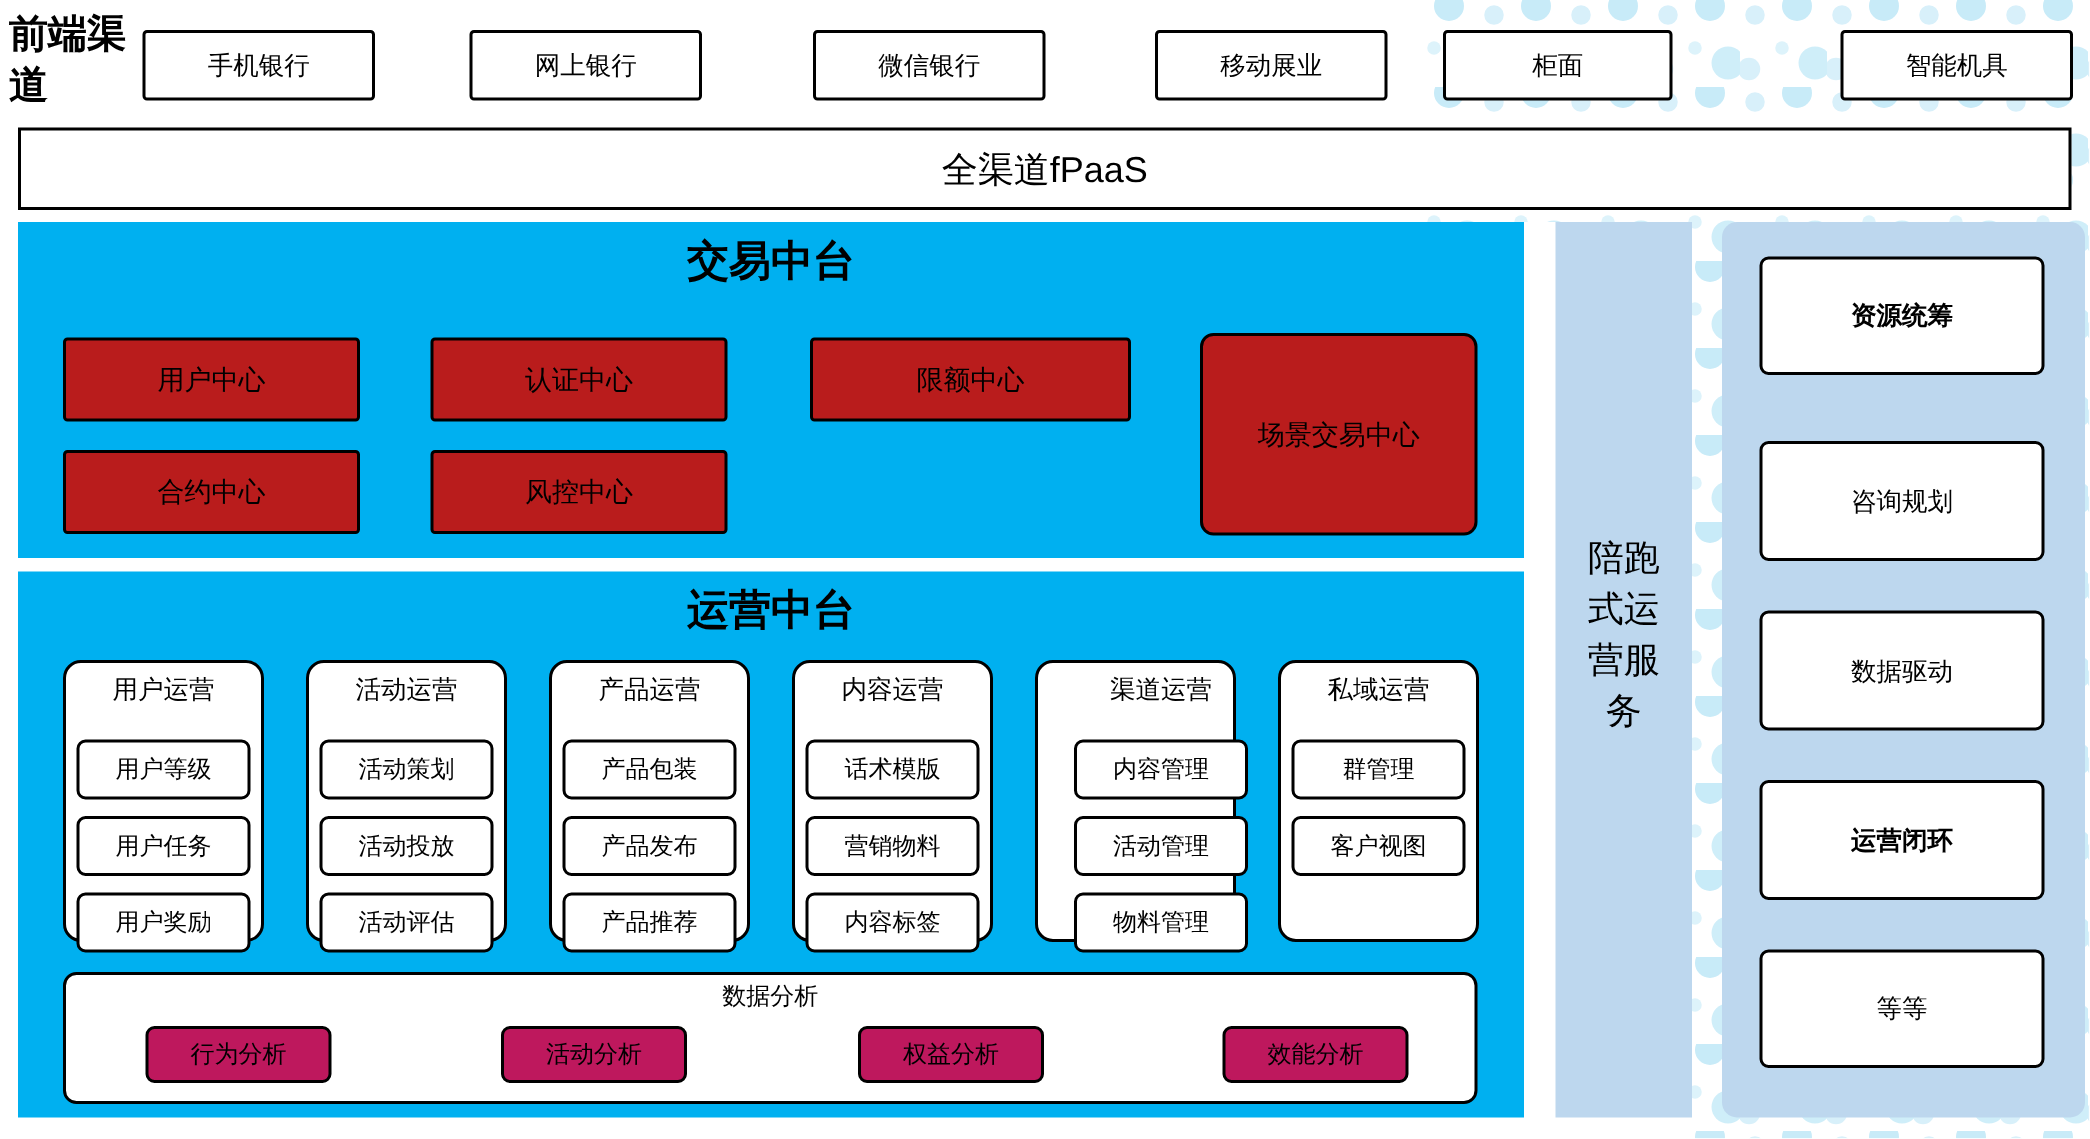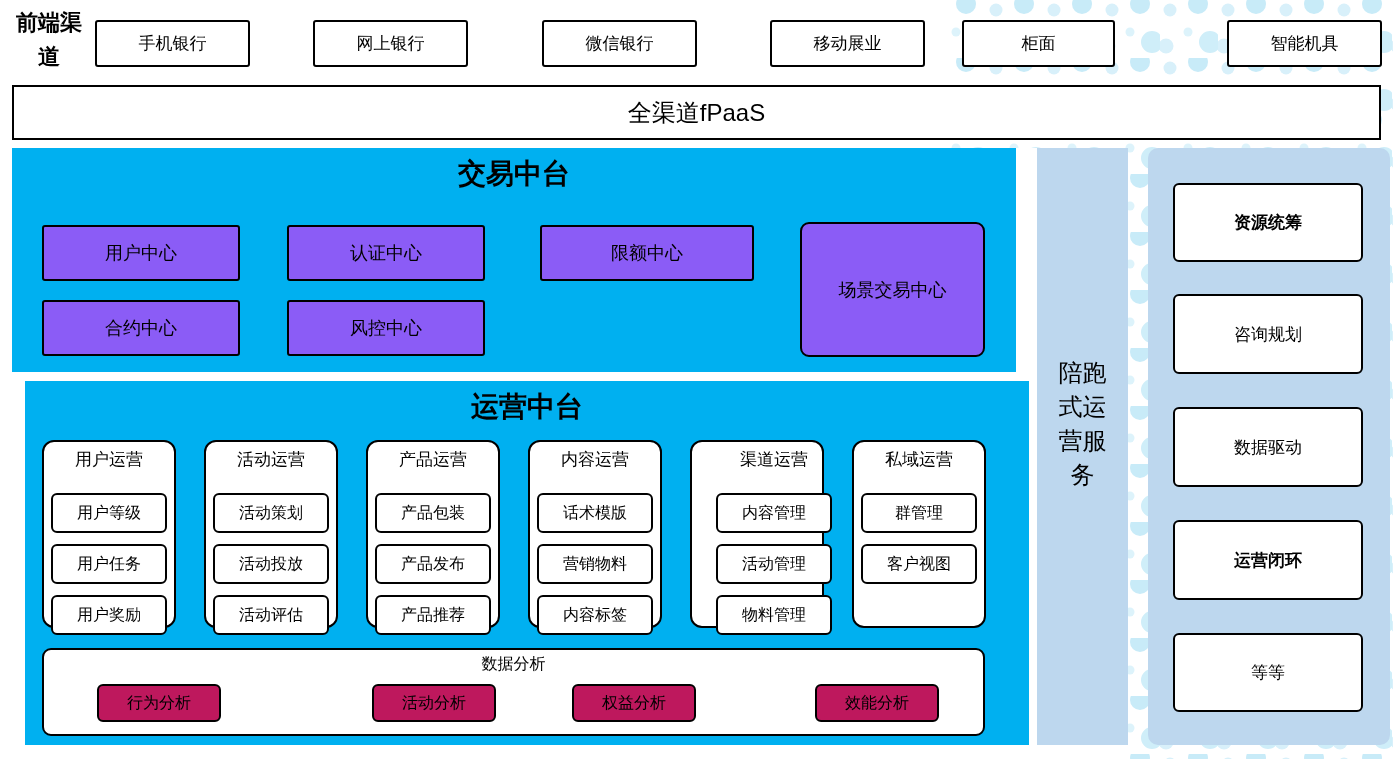--- a/index.html
+++ b/index.html
@@ -15,7 +15,7 @@
   .corner-label{
     left:6px;top:6px;width:86px;height:74px;
     font-family:"Liberation Serif","DejaVu Serif",serif;
-    font-weight:700;font-size:22px;line-height:34px;text-align:center;
+    font-weight:700;font-size:26px;line-height:34px;
   }
   .chan-box{
     top:20px;height:47px;background:#fff;border:2.5px solid #000;border-radius:3px;

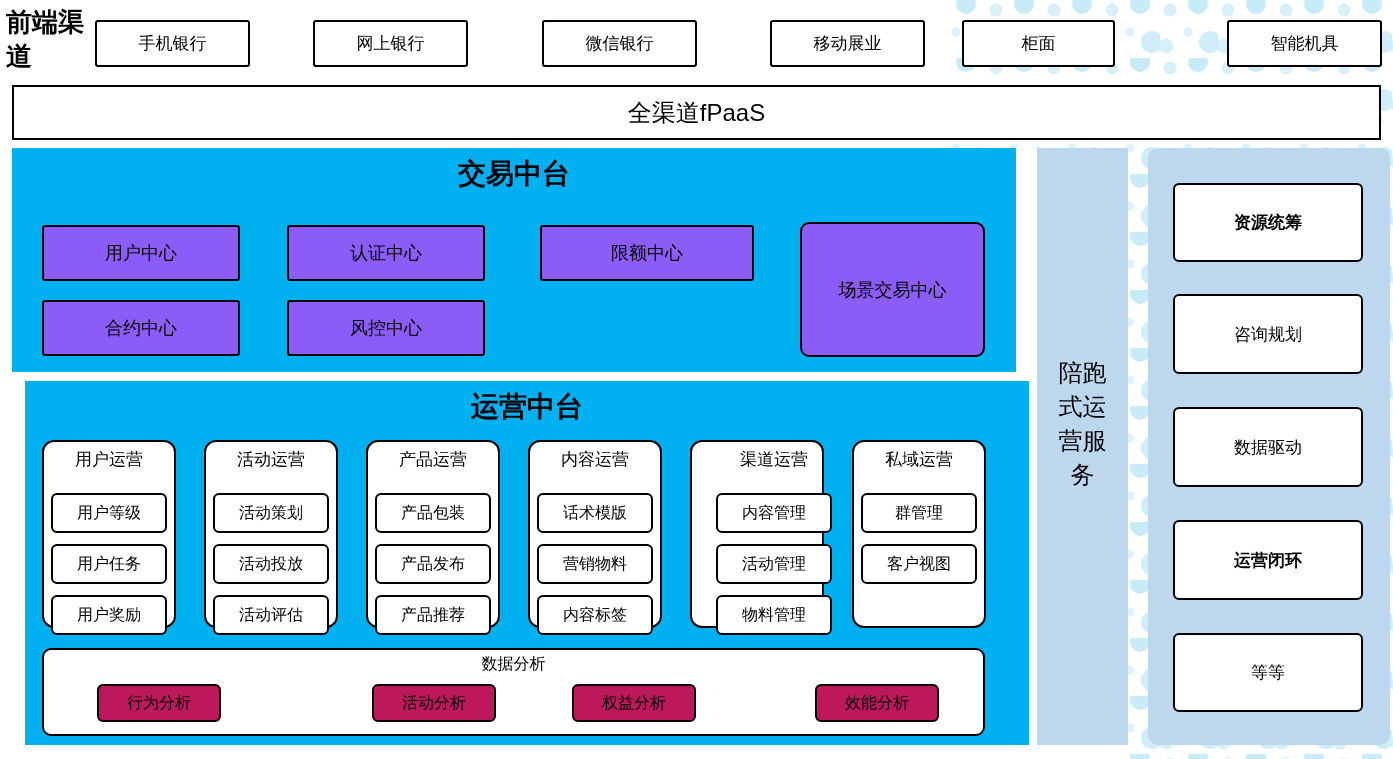--- a/index.html
+++ b/index.html
@@ -150,7 +150,7 @@
   </div>
 
   <div class="abs z rpanel"></div>
-  <div class="abs z center rbox bold" style="top:183px;height:79px;">资源统筹</div>
+  <div class="abs z center rbox bold" style="top:171px;height:79px;">资源统筹</div>
   <div class="abs z center rbox" style="top:294px;">咨询规划</div>
   <div class="abs z center rbox" style="top:407px;">数据驱动</div>
   <div class="abs z center rbox bold" style="top:520px;">运营闭环</div>

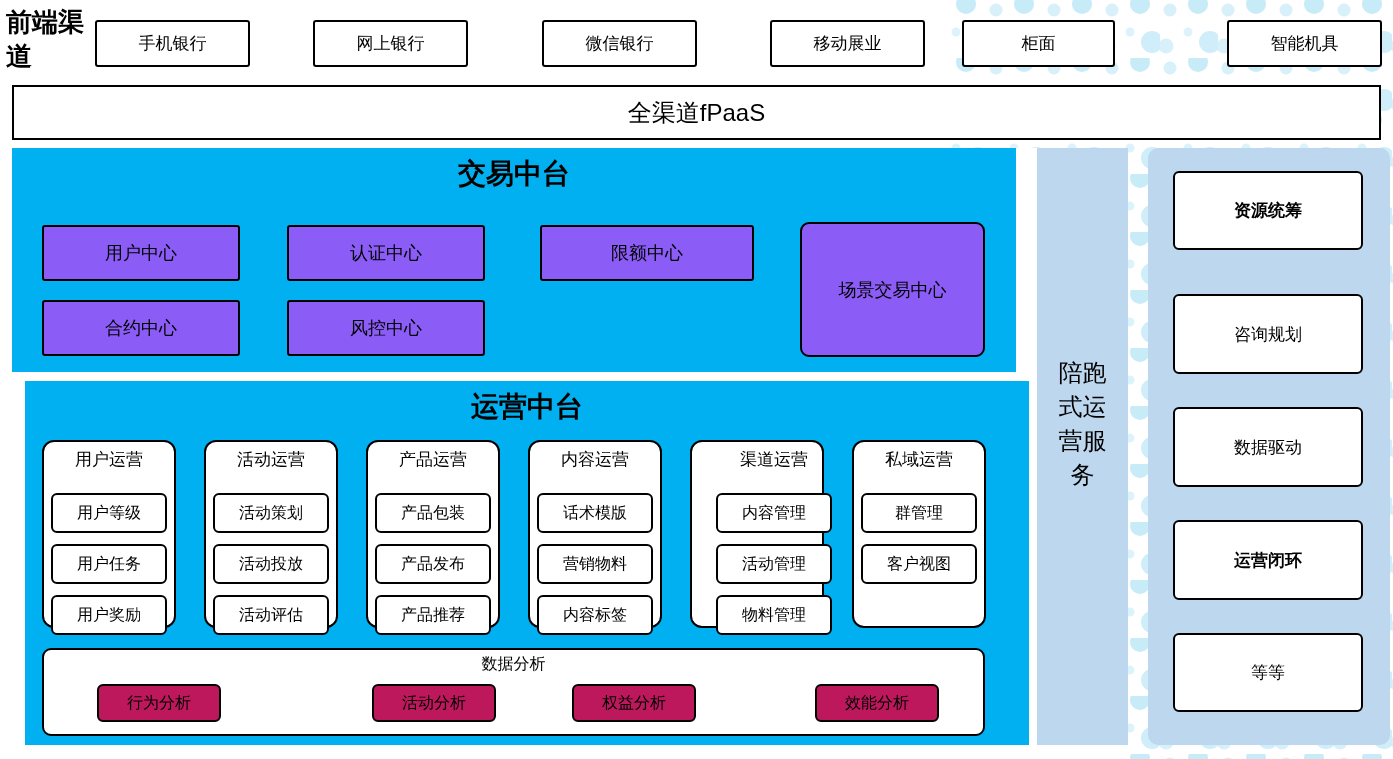--- a/index.html
+++ b/index.html
@@ -27,7 +27,7 @@
   }
   .panel{background:#00B0F0;}
   .panel-title{left:0;top:7px;width:100%;text-align:center;font-size:28px;font-weight:700;}
-  .wbox{background:#8b5cf6;border:2.5px solid #000;border-radius:3px;font-size:18px;text-align:right;}
+  .wbox{background:#b91c1c;border:2.5px solid #000;border-radius:3px;font-size:18px;text-align:right;}
   .scene-box{border-radius:9px;}
   .col{
     top:440px;width:134px;height:188px;background:#fff;border:2px solid #000;border-radius:12px;

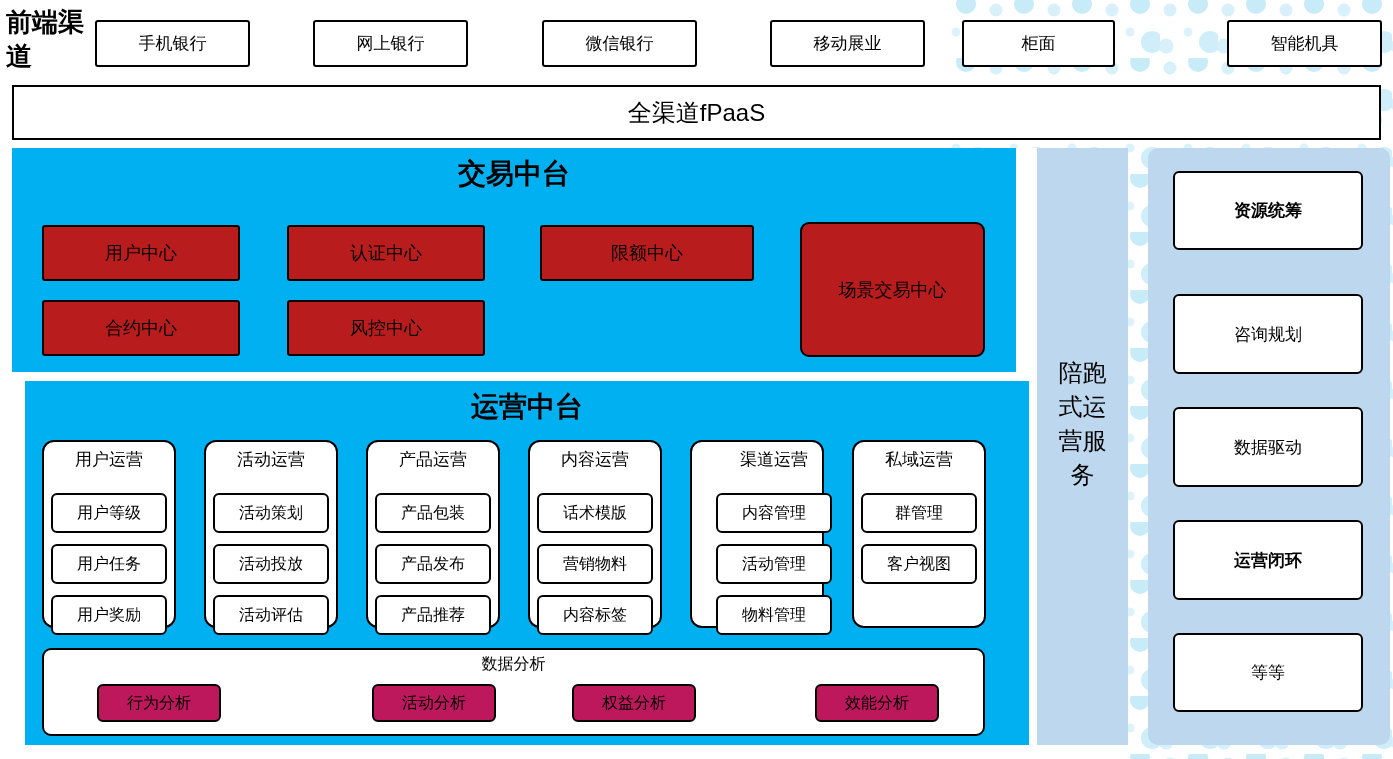--- a/index.html
+++ b/index.html
@@ -97,7 +97,7 @@
   <div class="abs z center wbox" style="left:287px;top:300px;width:198px;height:56px;">风控中心</div>
   <div class="abs z center wbox scene-box" style="left:800px;top:222px;width:185px;height:135px;">场景交易中心</div>
 
-  <div class="abs z panel" style="left:12px;top:381px;width:1004px;height:364px;margin-left:13px;">
+  <div class="abs z panel" style="left:12px;top:381px;width:1004px;height:364px;">
     <div class="abs panel-title">运营中台</div>
   </div>
 

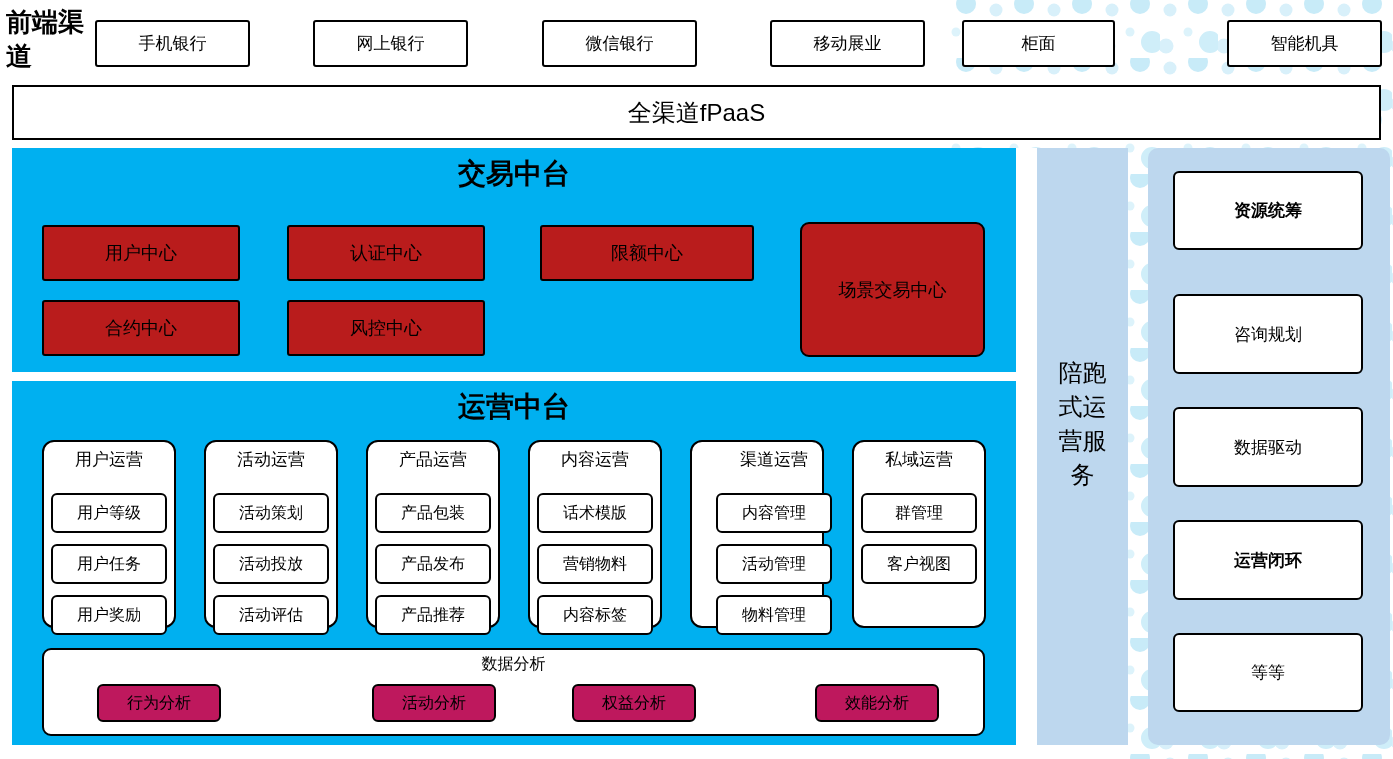--- a/index.html
+++ b/index.html
@@ -141,7 +141,7 @@
     <div class="abs da-title">数据分析</div>
   </div>
   <div class="abs z center da-box" style="left:97px;">行为分析</div>
-  <div class="abs z center da-box" style="left:334px;margin-left:38px;">活动分析</div>
+  <div class="abs z center da-box" style="left:334px;">活动分析</div>
   <div class="abs z center da-box" style="left:572px;">权益分析</div>
   <div class="abs z center da-box" style="left:815px;">效能分析</div>
 

